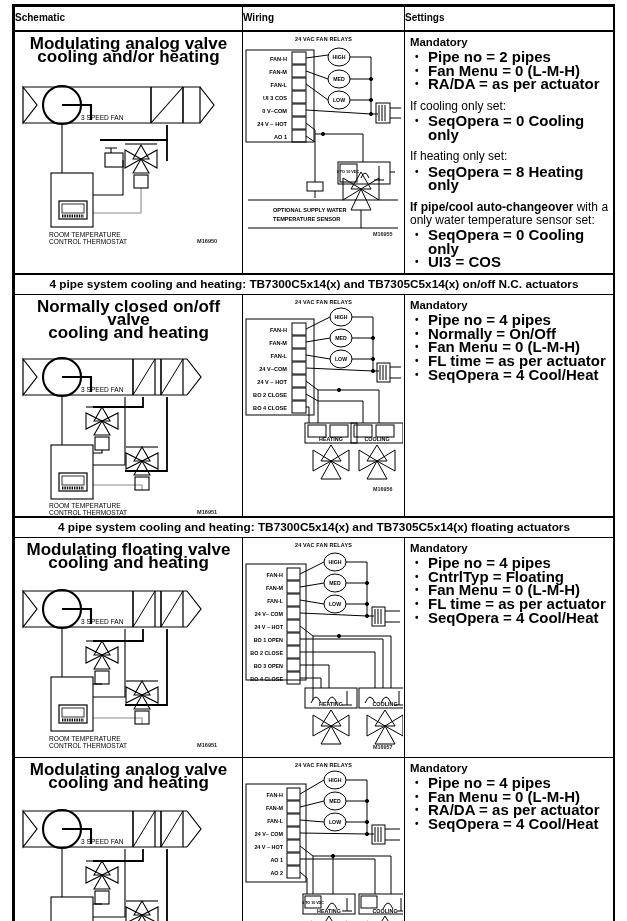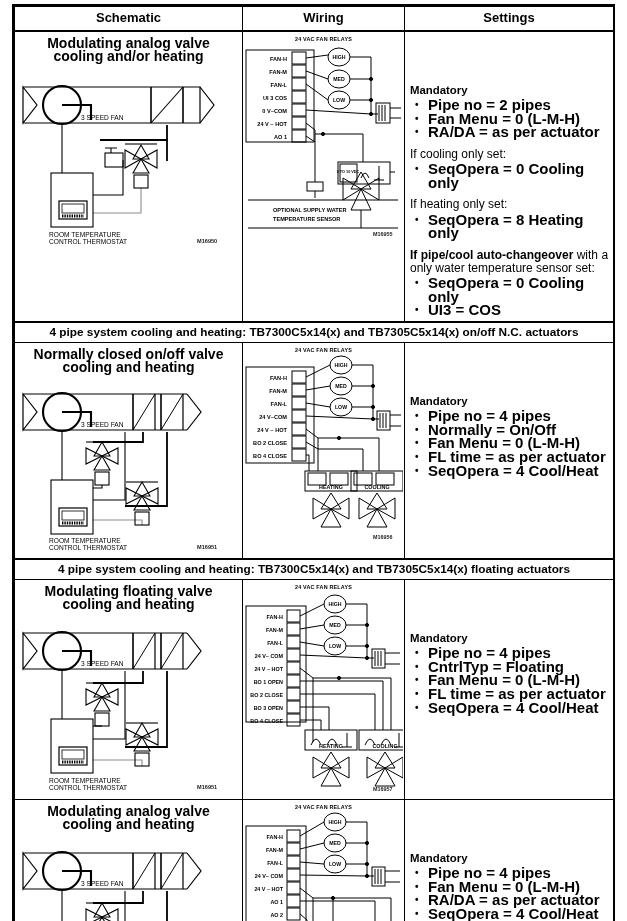--- a/index.html
+++ b/index.html
@@ -38,9 +38,9 @@
   th.colhead {
     border: 1px solid #000;
     border-bottom: 2px solid #000;
-    font-size: 13px;
+    font-size: 10px;
     font-weight: bold;
-    text-align: center;
+    text-align: left;
     padding: 2px 0 3px 0;
     height: 18px;
     line-height: 14px;

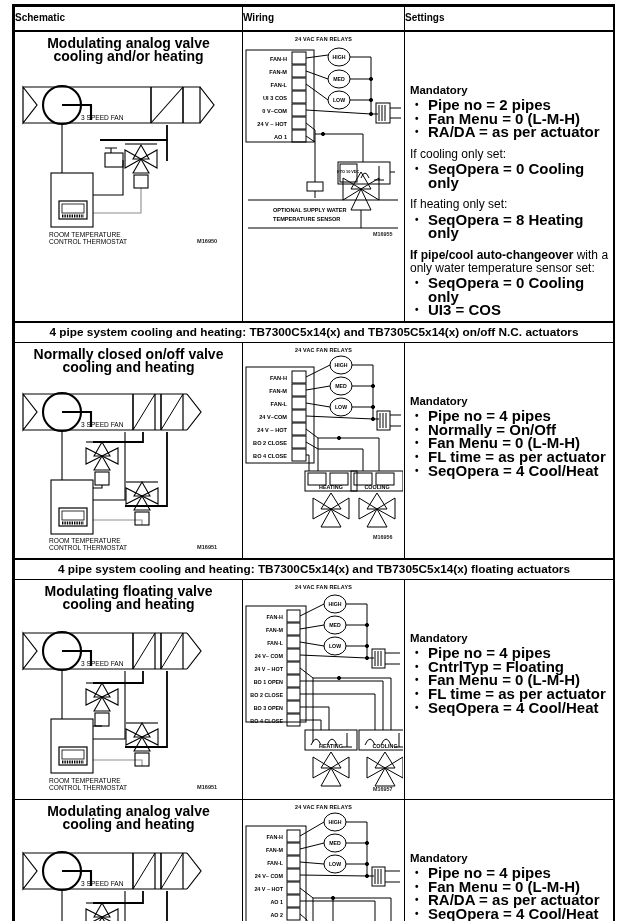--- a/index.html
+++ b/index.html
@@ -65,7 +65,7 @@
 
   .schem-title {
     text-align: center;
-    font-size: 14px;
+    font-size: 17px;
     font-weight: bold;
     line-height: 13px;
     padding-top: 5px;

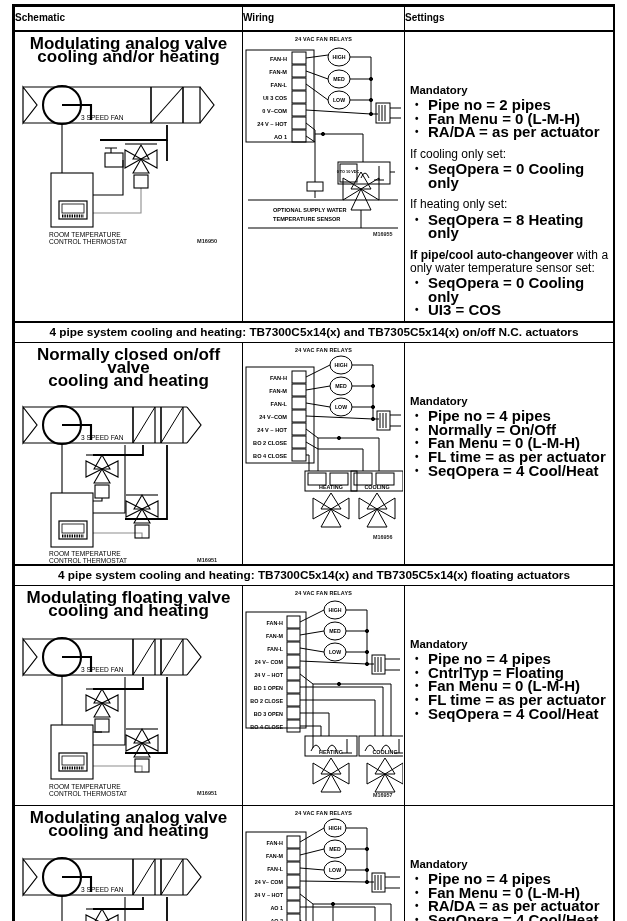--- a/index.html
+++ b/index.html
@@ -75,7 +75,6 @@
     padding: 4px 4px 4px 5px;
     font-size: 10.6px;
     line-height: 13.2px;
-    margin-top: 48px;
   }
   .settings-body .hdr {
     font-weight: bold;

